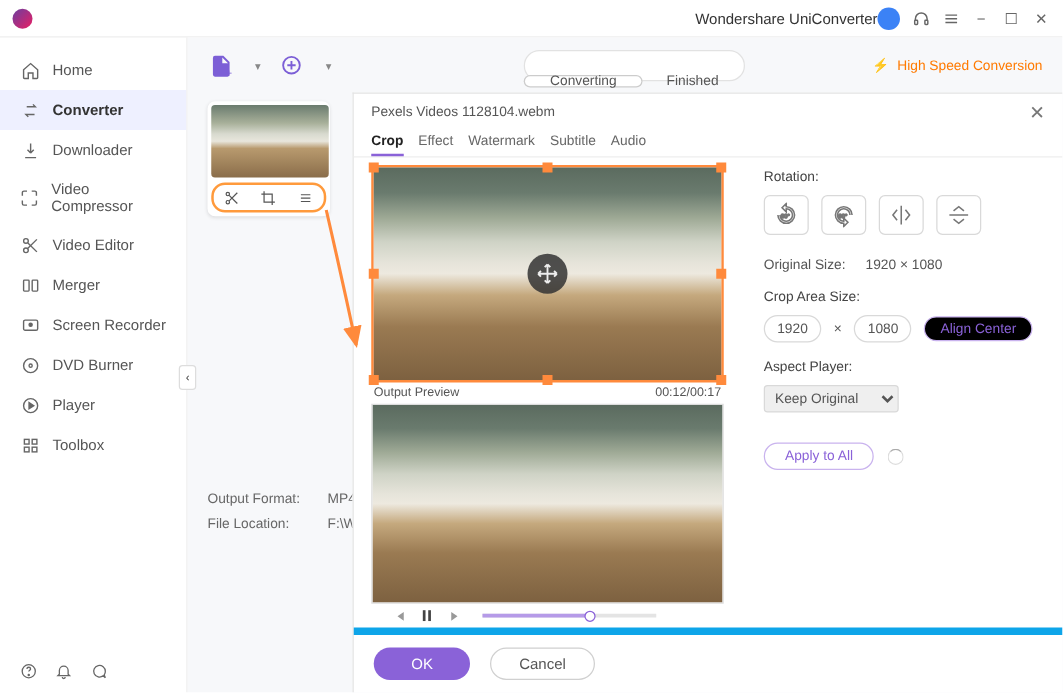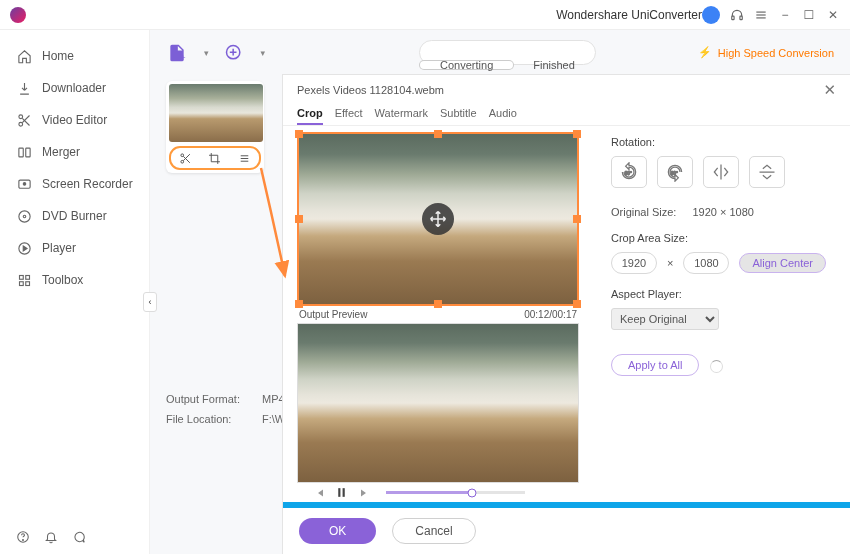--- a/index.html
+++ b/index.html
@@ -139,6 +139,14 @@
           </svg>
         </span>
       <span>Home</span>
+    </div>
+    <div class="side-item active">
+      <span class="side-icon">
+          <svg viewBox="0 0 24 24" fill="none" stroke="currentColor" stroke-width="1.8">
+            <path d="M7 7h11l-3-3M17 17H6l3 3"></path>
+          </svg>
+        </span>
+      <span>Converter</span>
     </div>
     <div class="side-item">
       <span class="side-icon">

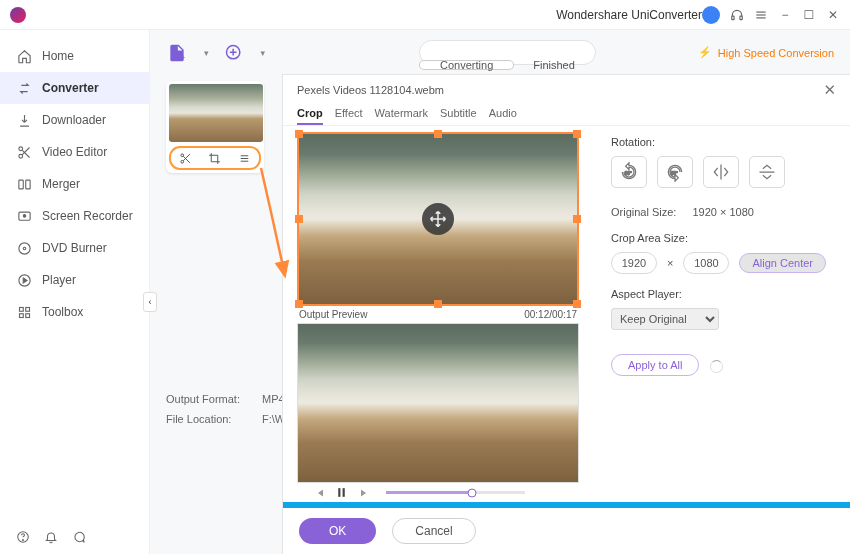--- a/index.html
+++ b/index.html
@@ -155,6 +155,14 @@
           </svg>
         </span>
       <span>Downloader</span>
+    </div>
+    <div class="side-item">
+      <span class="side-icon">
+          <svg viewBox="0 0 24 24" fill="none" stroke="currentColor" stroke-width="1.8">
+            <path d="M9 3H5a2 2 0 00-2 2v4m18 0V5a2 2 0 00-2-2h-4M3 15v4a2 2 0 002 2h4m6 0h4a2 2 0 002-2v-4"></path>
+          </svg>
+        </span>
+      <span>Video Compressor</span>
     </div>
     <div class="side-item">
       <span class="side-icon">

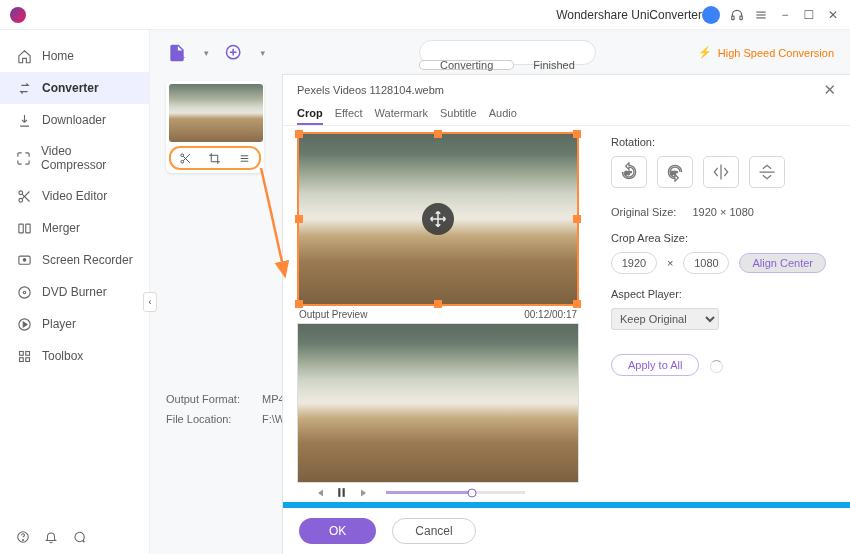--- a/index.html
+++ b/index.html
@@ -78,7 +78,7 @@
 .rot-btn svg { width: 20px; height: 20px; }
 .kv { display: flex; align-items: center; gap: 10px; margin-bottom: 14px; }
 .sizebox { width: 46px; height: 22px; border: 1px solid #d9d9d9; border-radius: 11px; text-align: center; font-size: 11px; color: #555; }
-.align-btn { border: 1px solid #c9b3ee; color: #8a62d8; border-radius: 11px; padding: 3px 12px; cursor: pointer; font-size: 11px; background: #e5e5e5; }
+.align-btn { border: 1px solid #c9b3ee; color: #8a62d8; border-radius: 11px; padding: 3px 12px; cursor: pointer; font-size: 11px; background: #000000; }
 .aspect-select { width: 108px; height: 22px; border: 1px solid #d9d9d9; border-radius: 3px; font-size: 11px; padding: 0 4px; color: #555; }
 .apply-btn { border: 1px solid #c9b3ee; color: #8a62d8; border-radius: 11px; padding: 4px 16px; cursor: pointer; font-size: 11px; background: #fff; display: inline-block; margin-top: 24px; }
 .loading { display: inline-block; width: 13px; height: 13px; border: 1.5px solid #ddd; border-top-color: #aaa; border-radius: 50%; margin-left: 8px; vertical-align: middle; }

